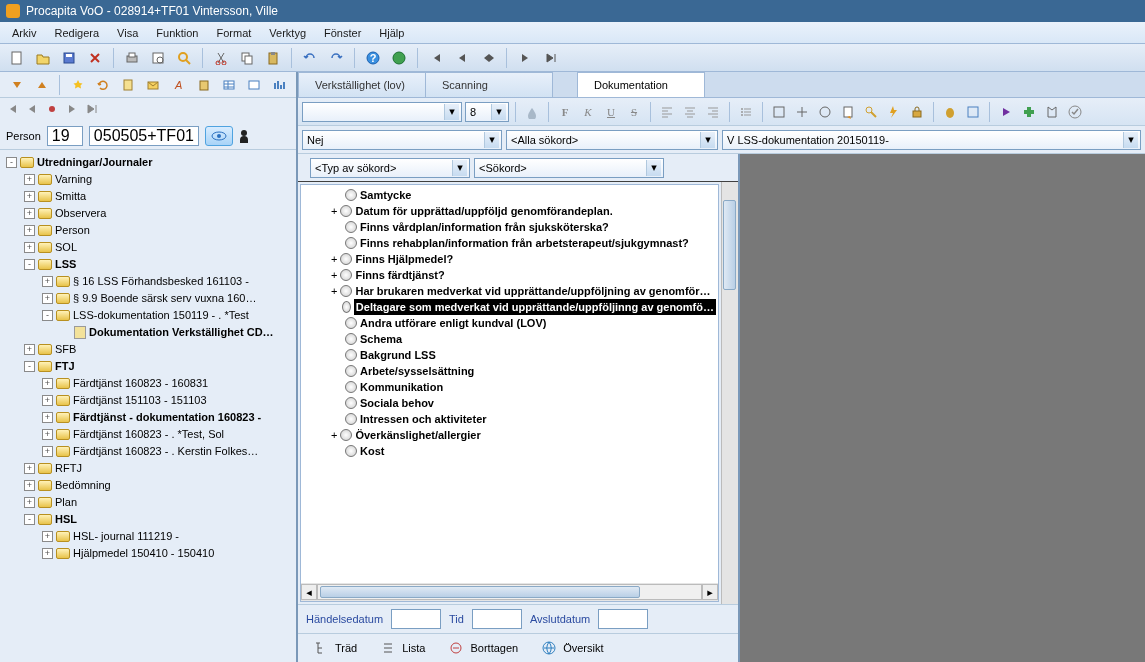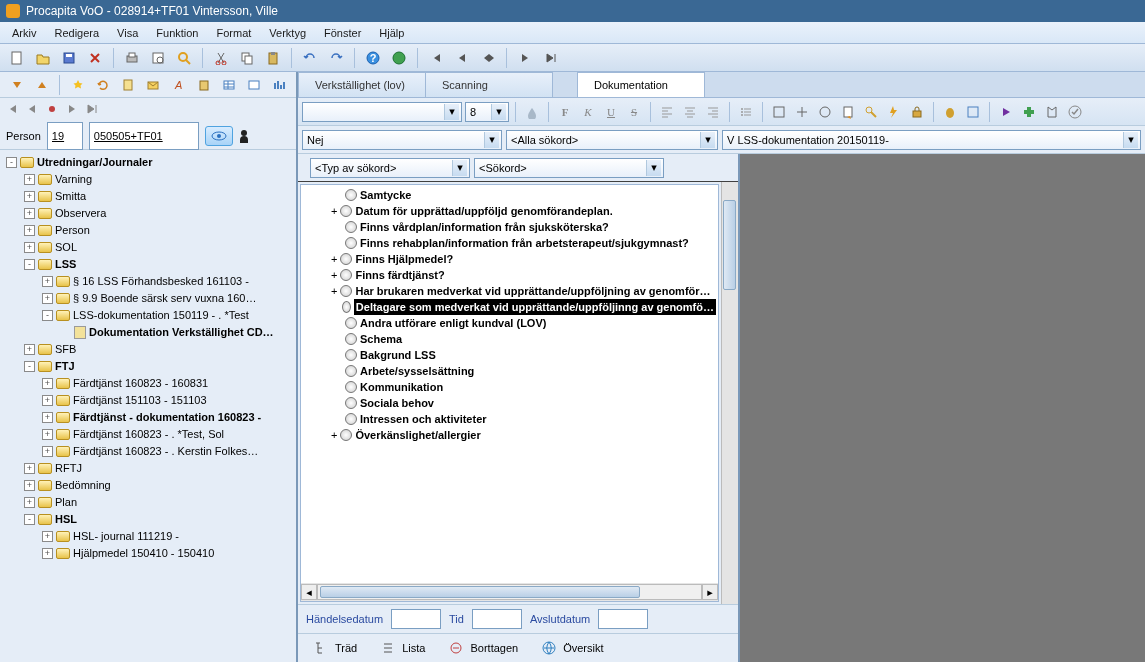--- a/index.html
+++ b/index.html
@@ -24,7 +24,7 @@
 .left-nav{height:24px;display:flex;align-items:center;padding:0 6px;gap:6px;}
 .nav-arrow{width:14px;height:14px;}
 .person-row{height:28px;display:flex;align-items:center;padding:0 6px;gap:6px;border-bottom:1px solid #b8ccde;}
-.person-row input{height:28px;border:1px solid #7a9ec2;background:#fff;padding:0 4px;font-size:11px;text-decoration:underline;}
+.person-row input{height:20px;border:1px solid #7a9ec2;background:#fff;padding:0 4px;font-size:16px;}
 .person-row .num{width:36px;}
 .person-row .code{width:110px;}
 .eye-btn{width:28px;height:20px;border:1px solid #4fa3e0;border-radius:3px;background:linear-gradient(#d8ecff,#a8d3f7);display:flex;align-items:center;justify-content:center;}

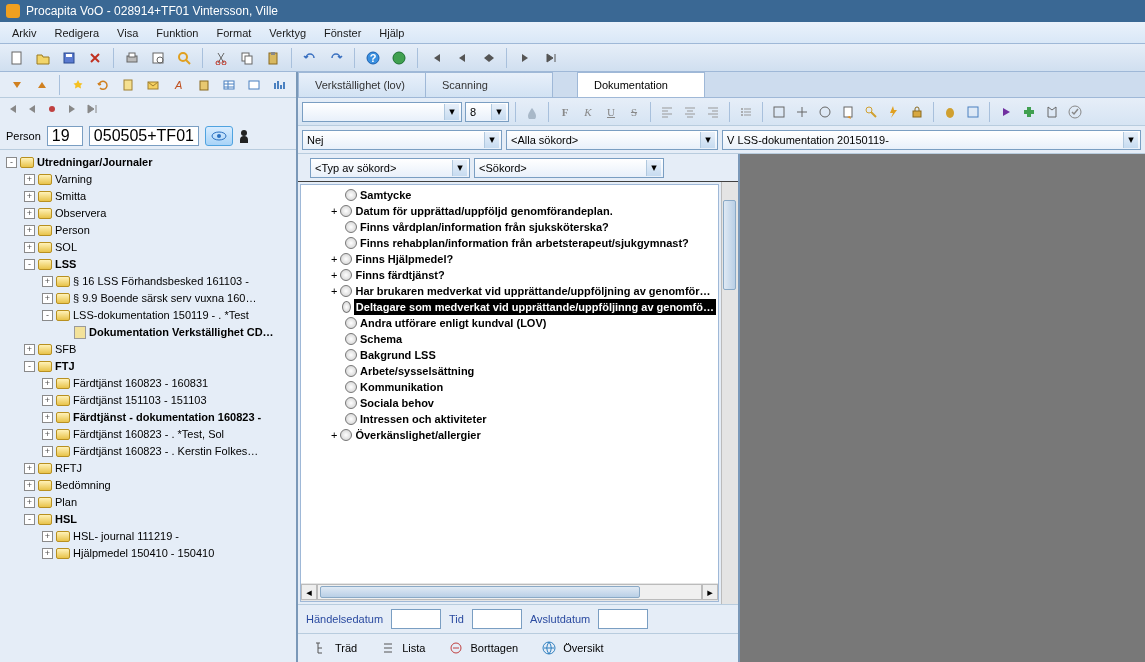--- a/index.html
+++ b/index.html
@@ -768,6 +768,13 @@
                             <span class="exp">+</span>
                             <span class="bullet"></span>
                             <span class="bold">Överkänslighet/allergier</span>
+                          </div>
+                        </li>
+                        <li>
+                          <div class="row">
+                            <span style="width: 11px; display: inline-block;"></span>
+                            <span class="bullet"></span>
+                            <span class="bold">Kost</span>
                           </div>
                         </li>
                       </ul>

